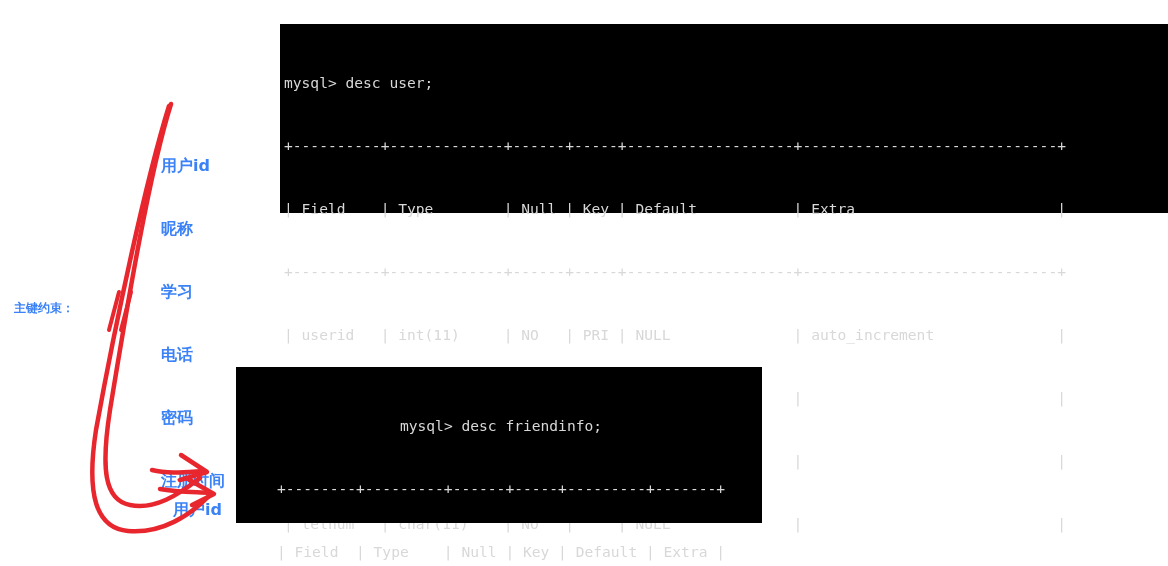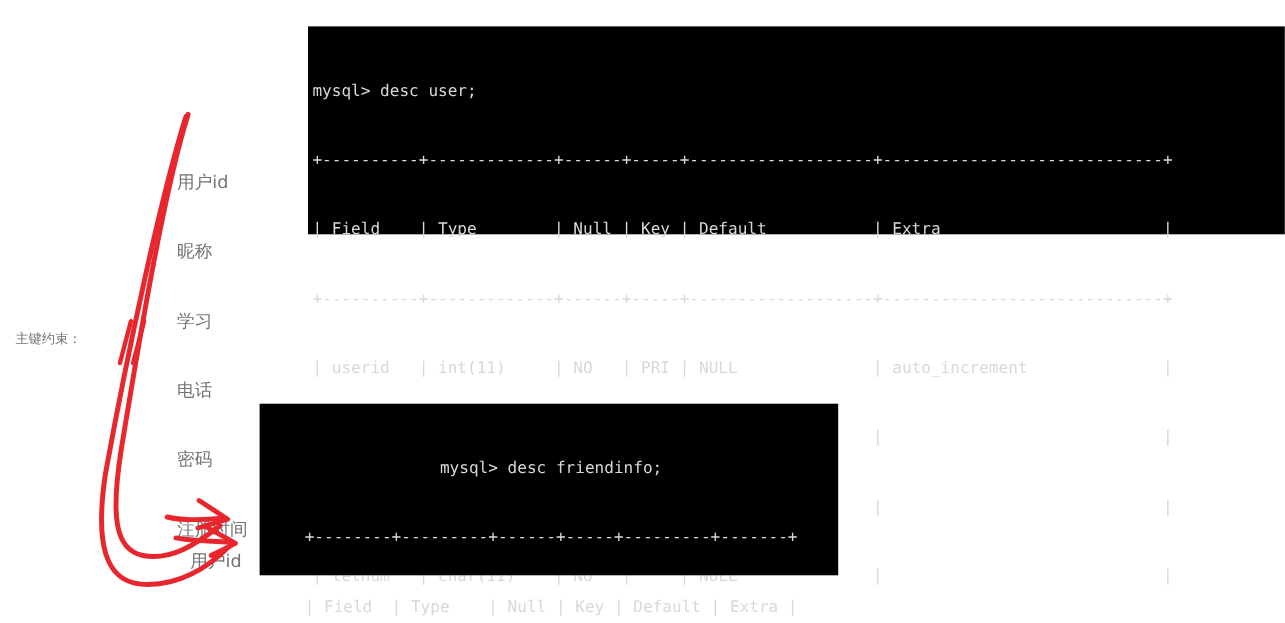--- a/index.html
+++ b/index.html
@@ -46,9 +46,9 @@
   }
   .annotation {
     position: absolute;
-    color: #737373;
+    color: #3b82f6;
     font-family: "DejaVu Sans", "Liberation Sans", sans-serif;
-    font-weight: normal;
+    font-weight: bold;
     font-size: 16px;
     line-height: 21px;
     white-space: pre;

